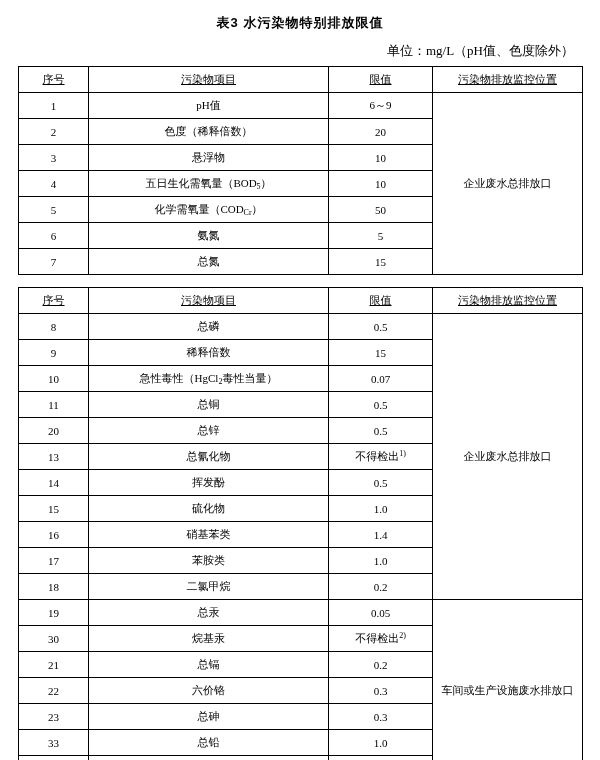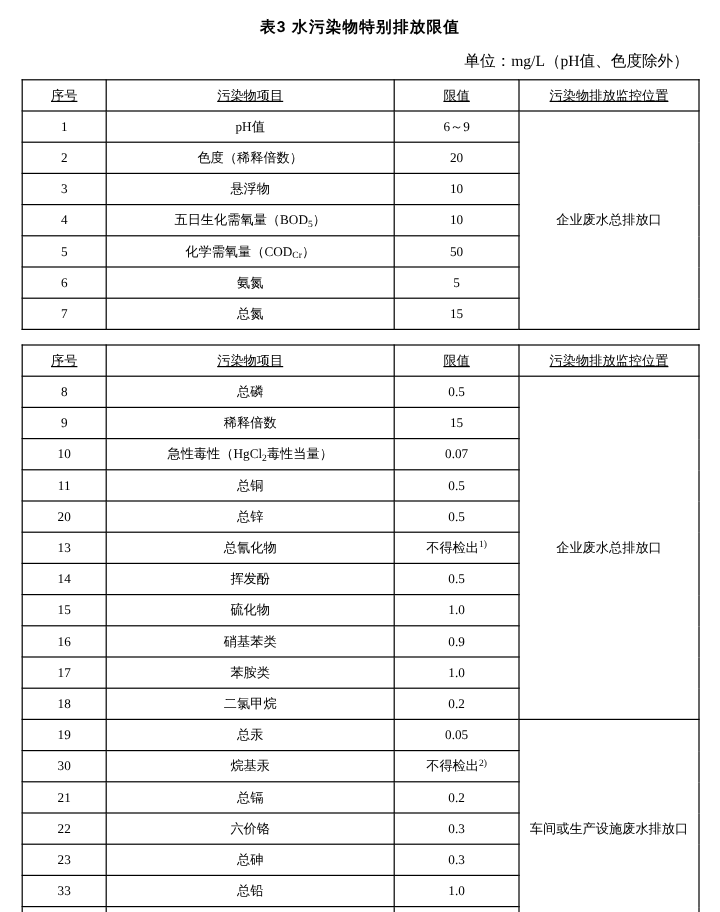--- a/index.html
+++ b/index.html
@@ -189,7 +189,7 @@
       <tr>
         <td>16</td>
         <td>硝基苯类</td>
-        <td>0.9</td>
+        <td>1.4</td>
       </tr>
       <tr>
         <td>17</td>

